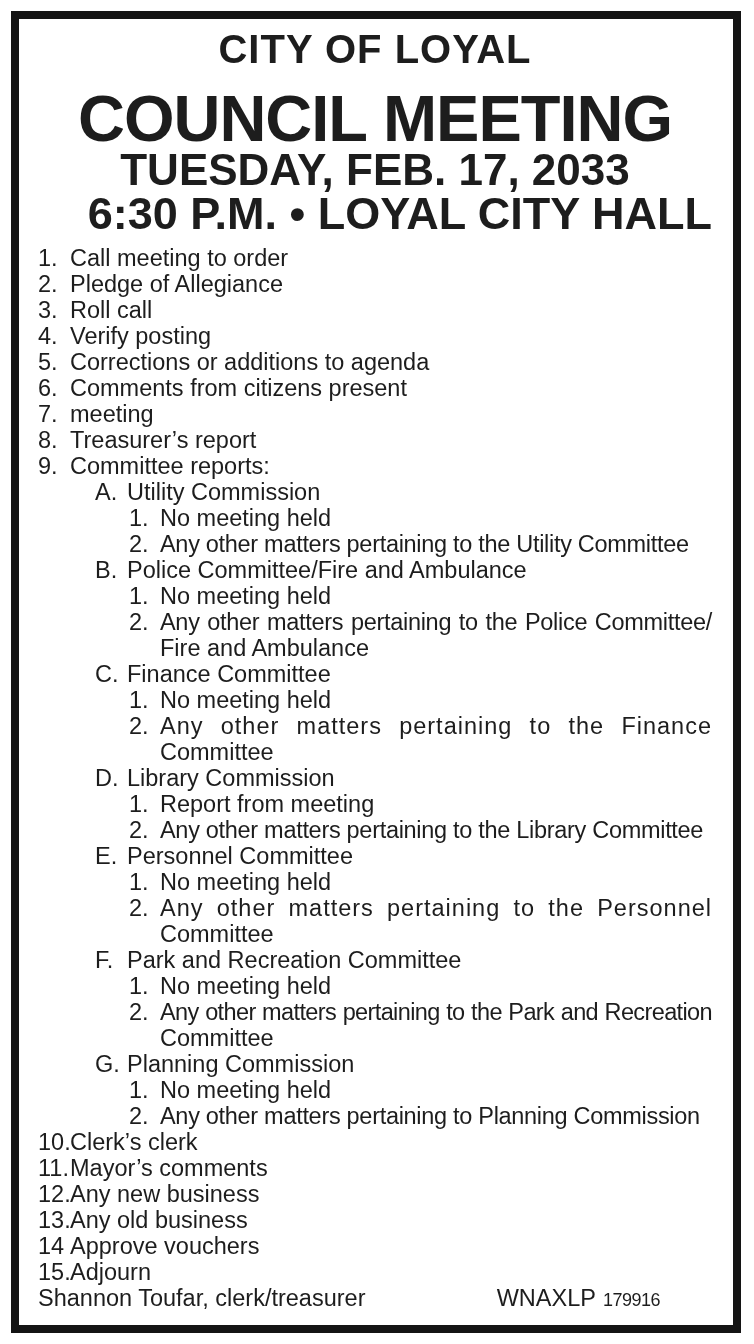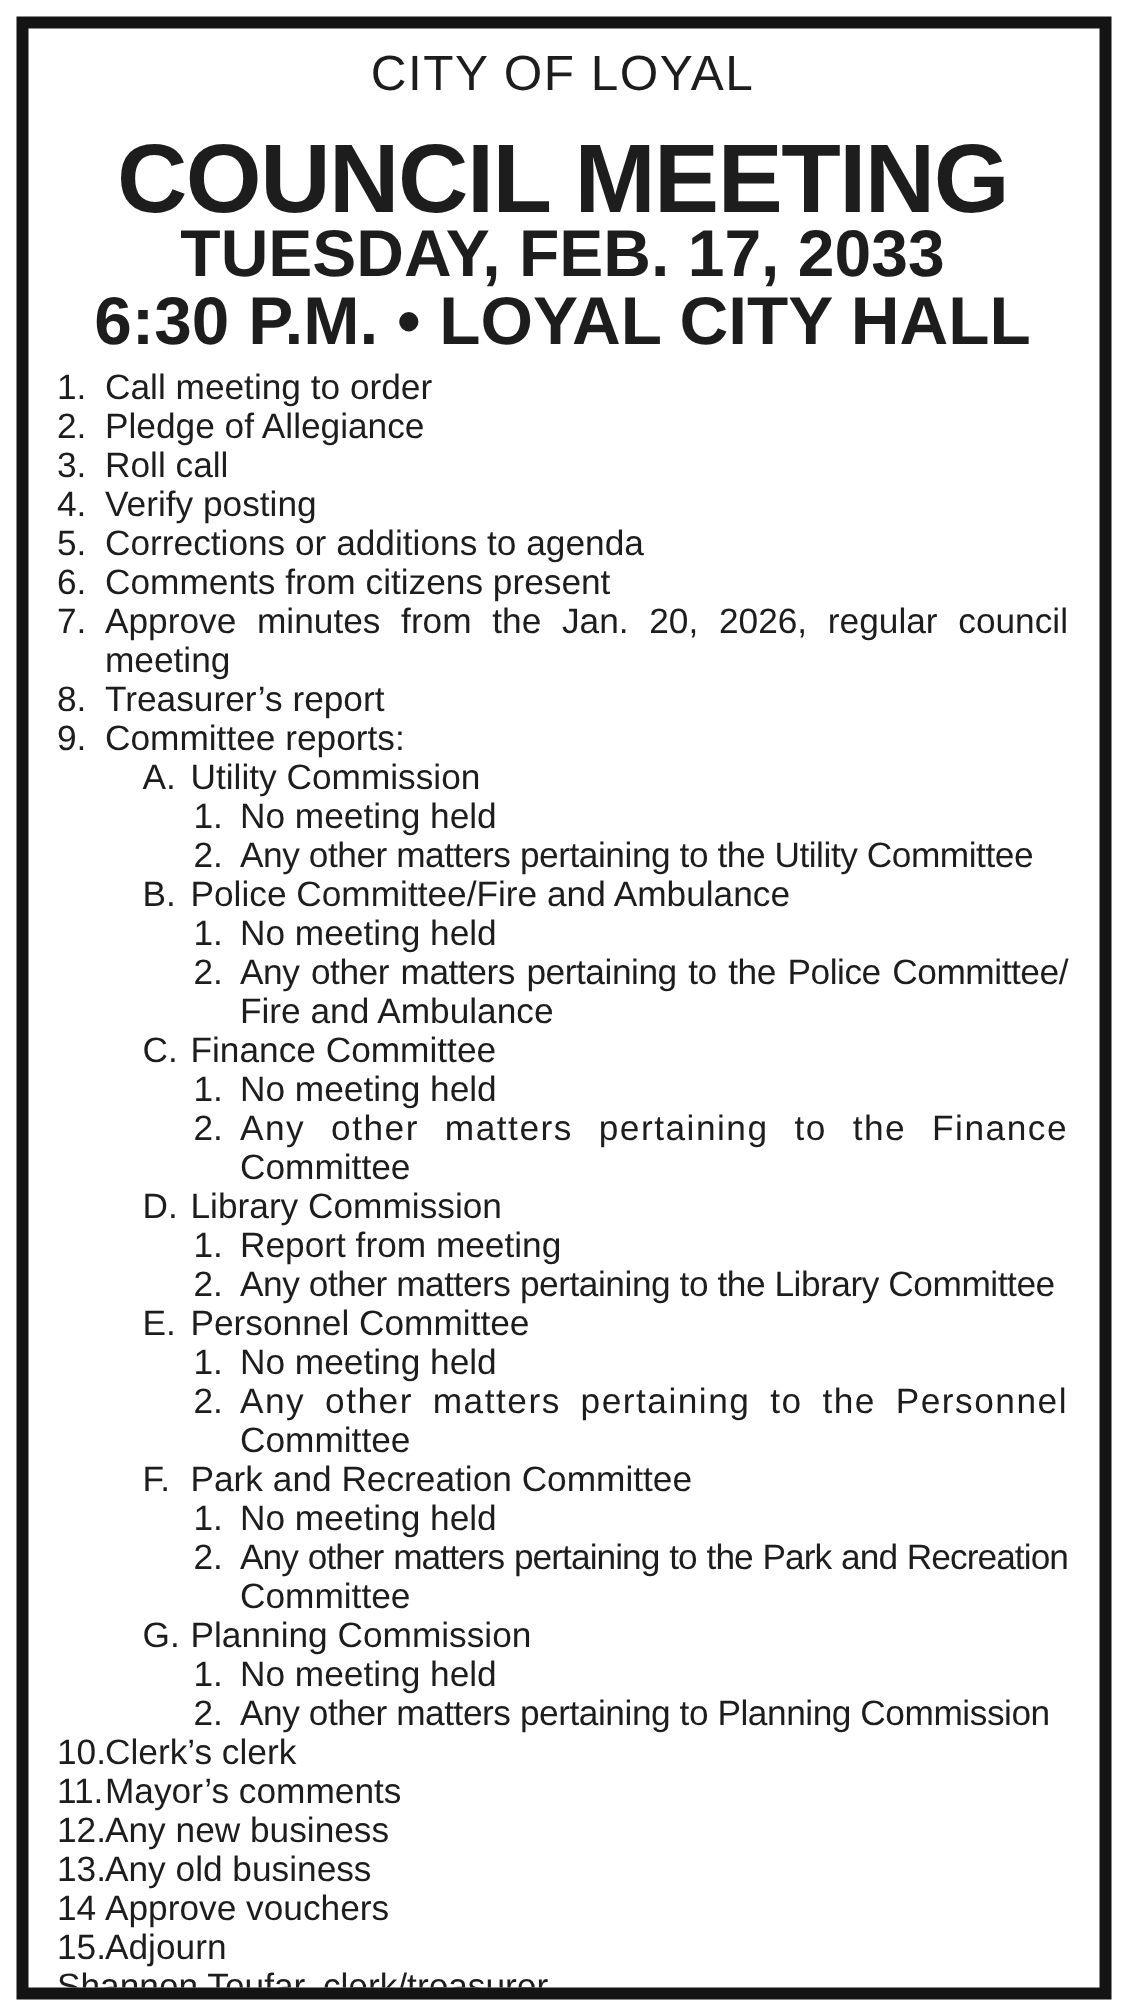--- a/index.html
+++ b/index.html
@@ -32,9 +32,9 @@
   header { text-align: center; }
   .h1 {
     margin-top: 10px;
-    font-size: 33px;
+    font-size: 40px;
     line-height: 40px;
-    font-weight: normal;
+    font-weight: bold;
     letter-spacing: 1px;
     white-space: nowrap;
   }

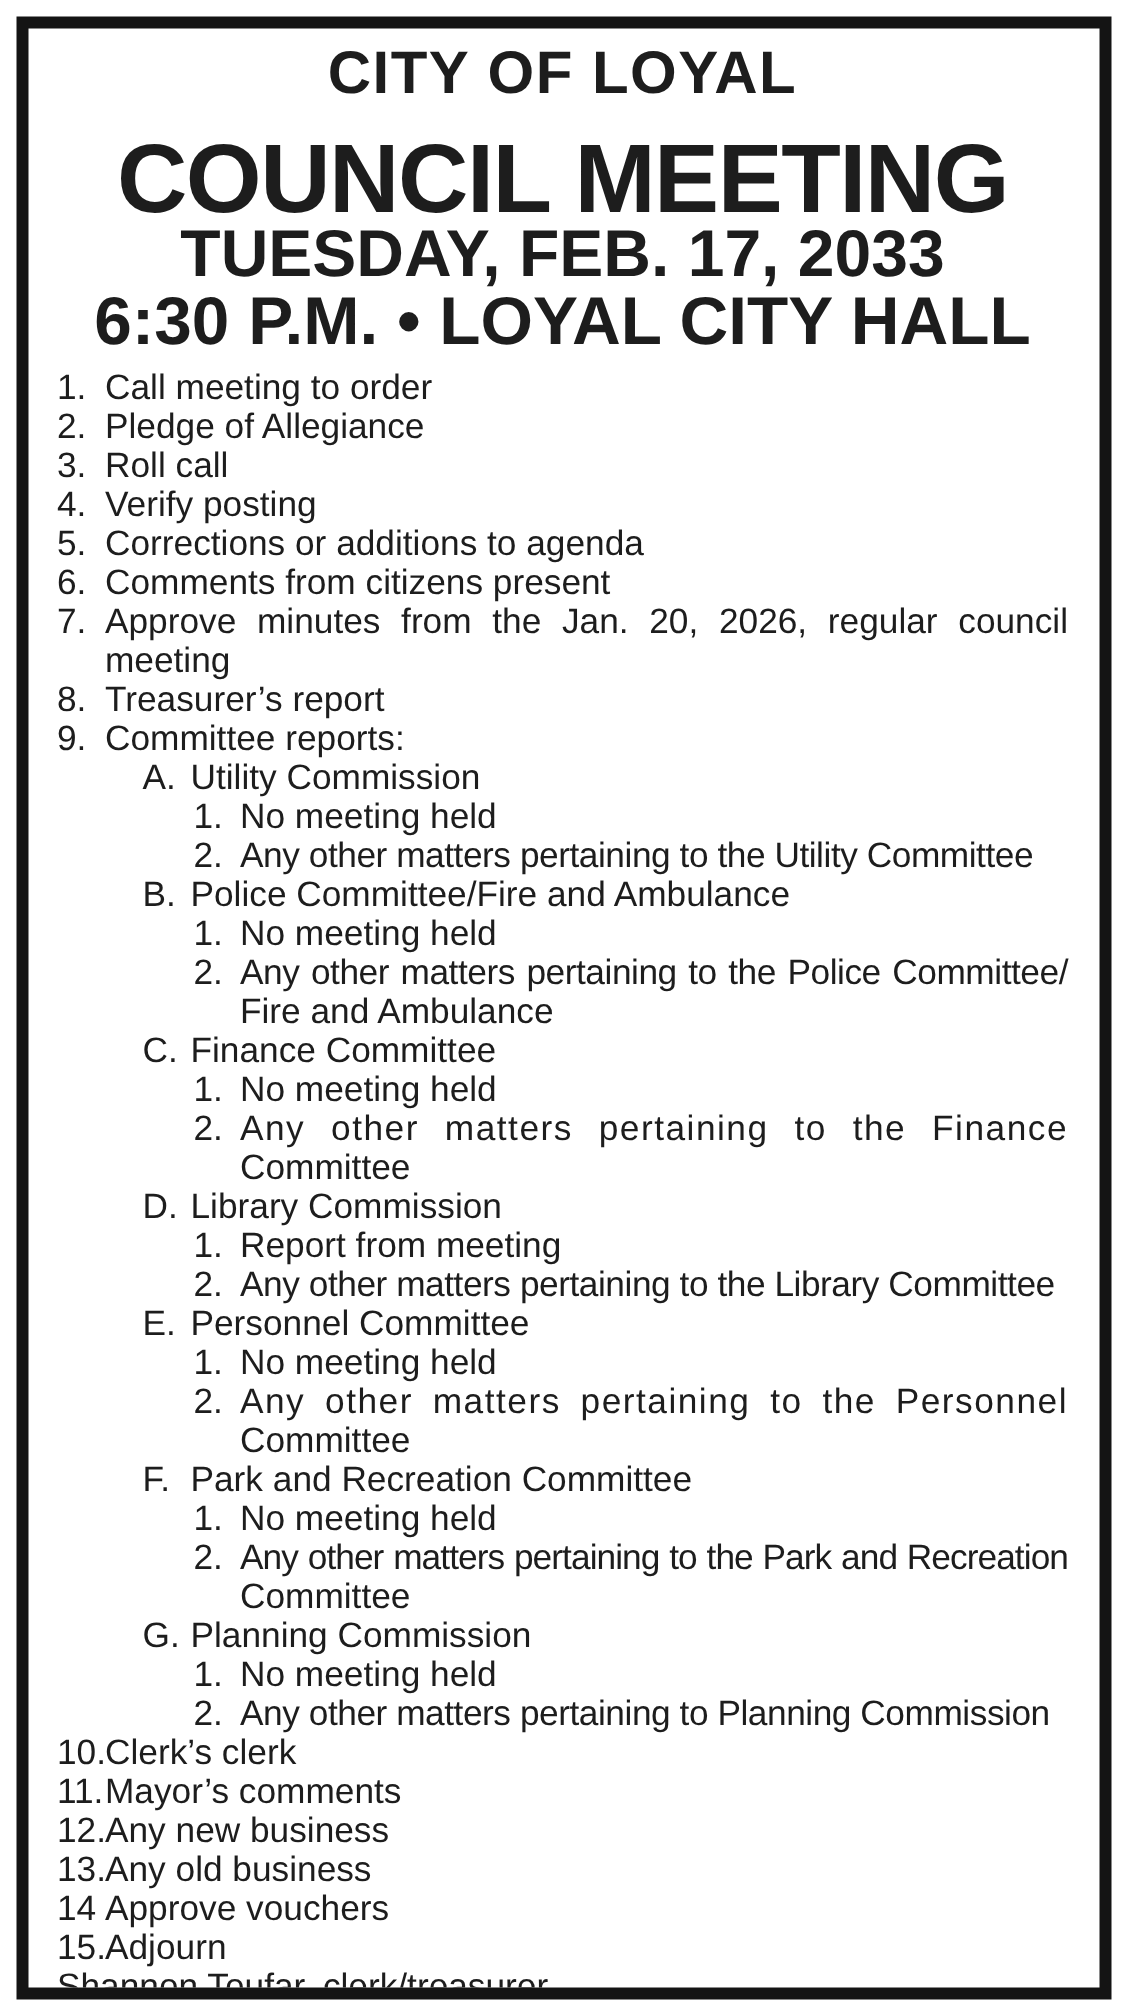--- a/index.html
+++ b/index.html
@@ -59,6 +59,7 @@
     line-height: 42px;
     font-weight: bold;
     white-space: nowrap;
+    text-align: right;
   }
   .agenda {
     margin-top: 10px;

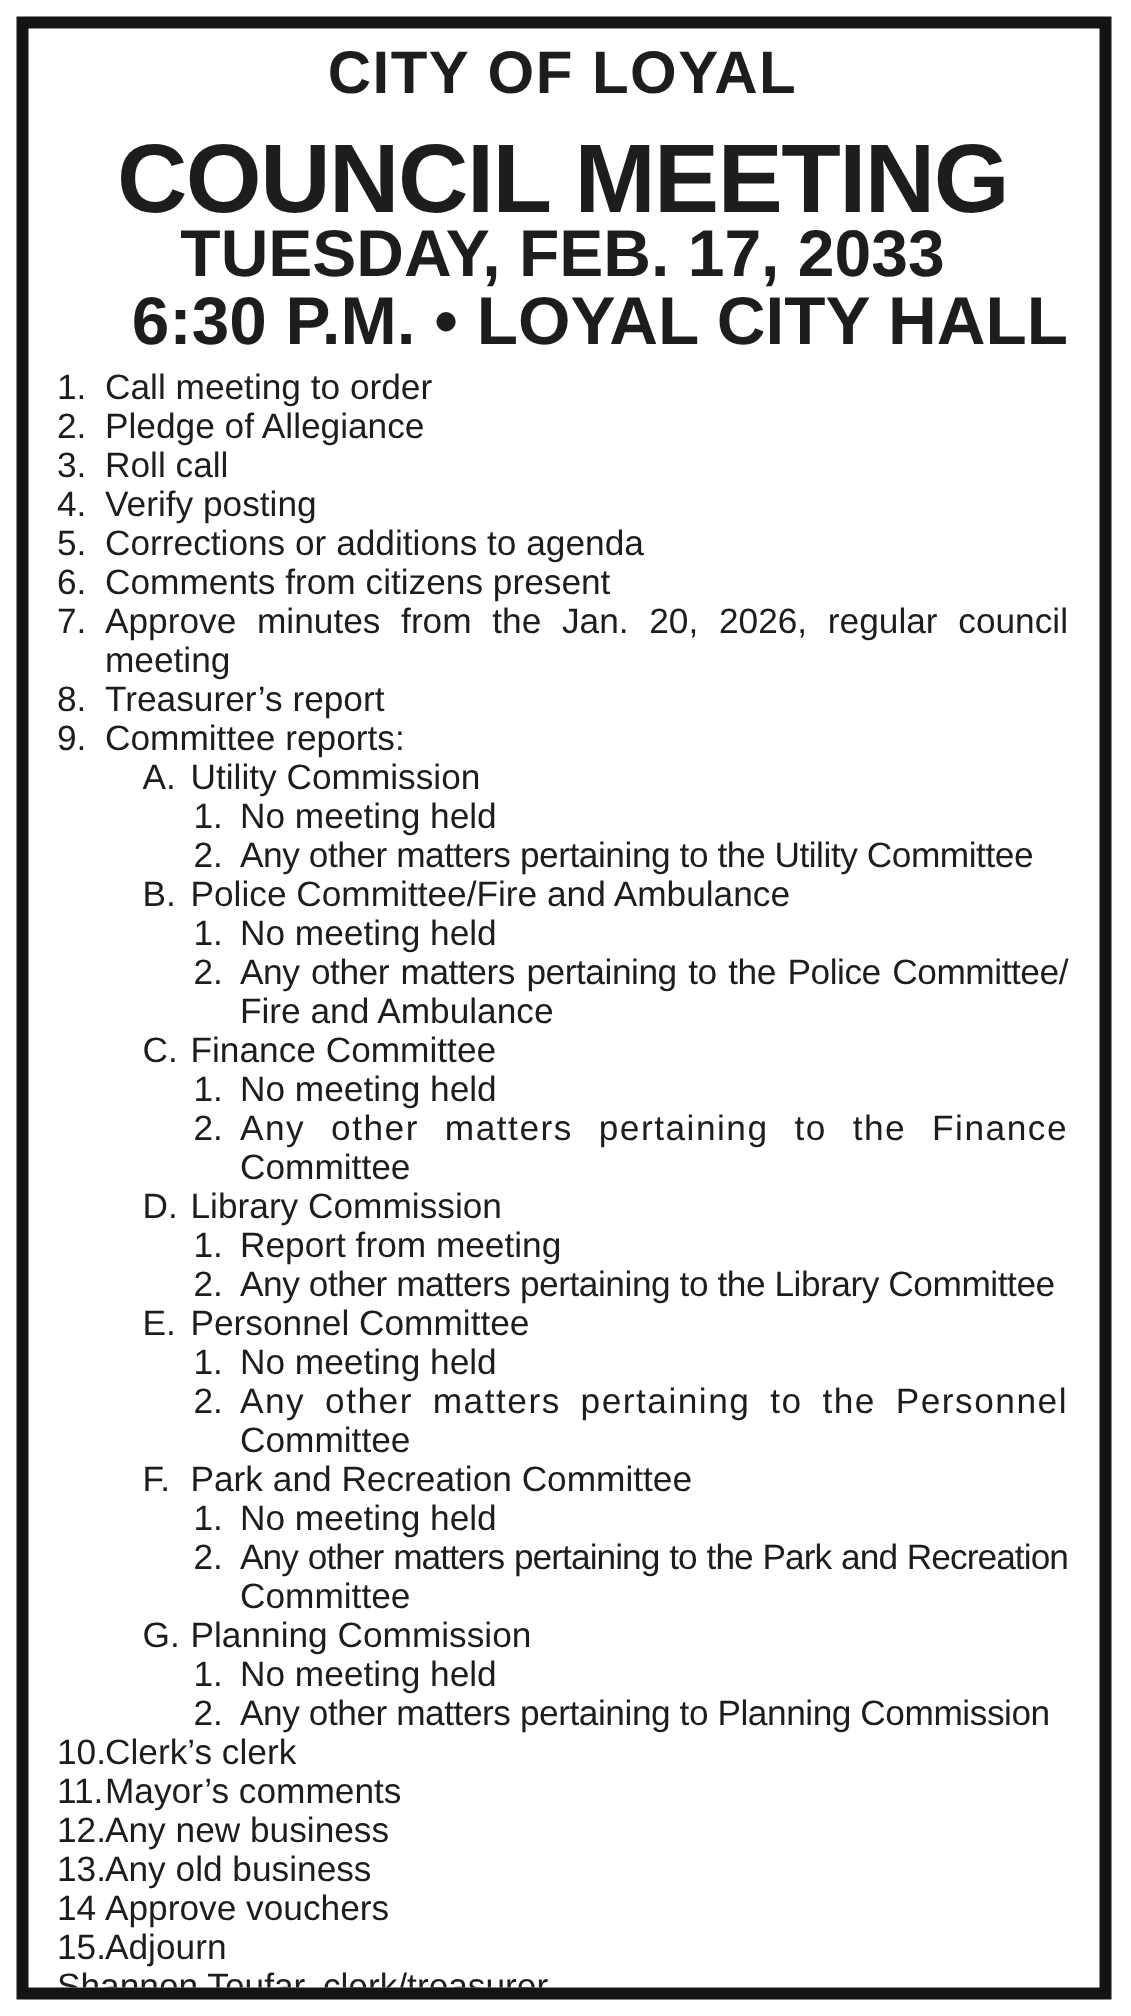--- a/index.html
+++ b/index.html
@@ -145,7 +145,6 @@
       <div class="row lvl1">
         <span class="marker">7.</span>
         <div class="content">
-          <div class="jline">Approve minutes from the Jan. 20, 2026, regular council</div>
           <div>meeting</div>
         </div>
       </div>

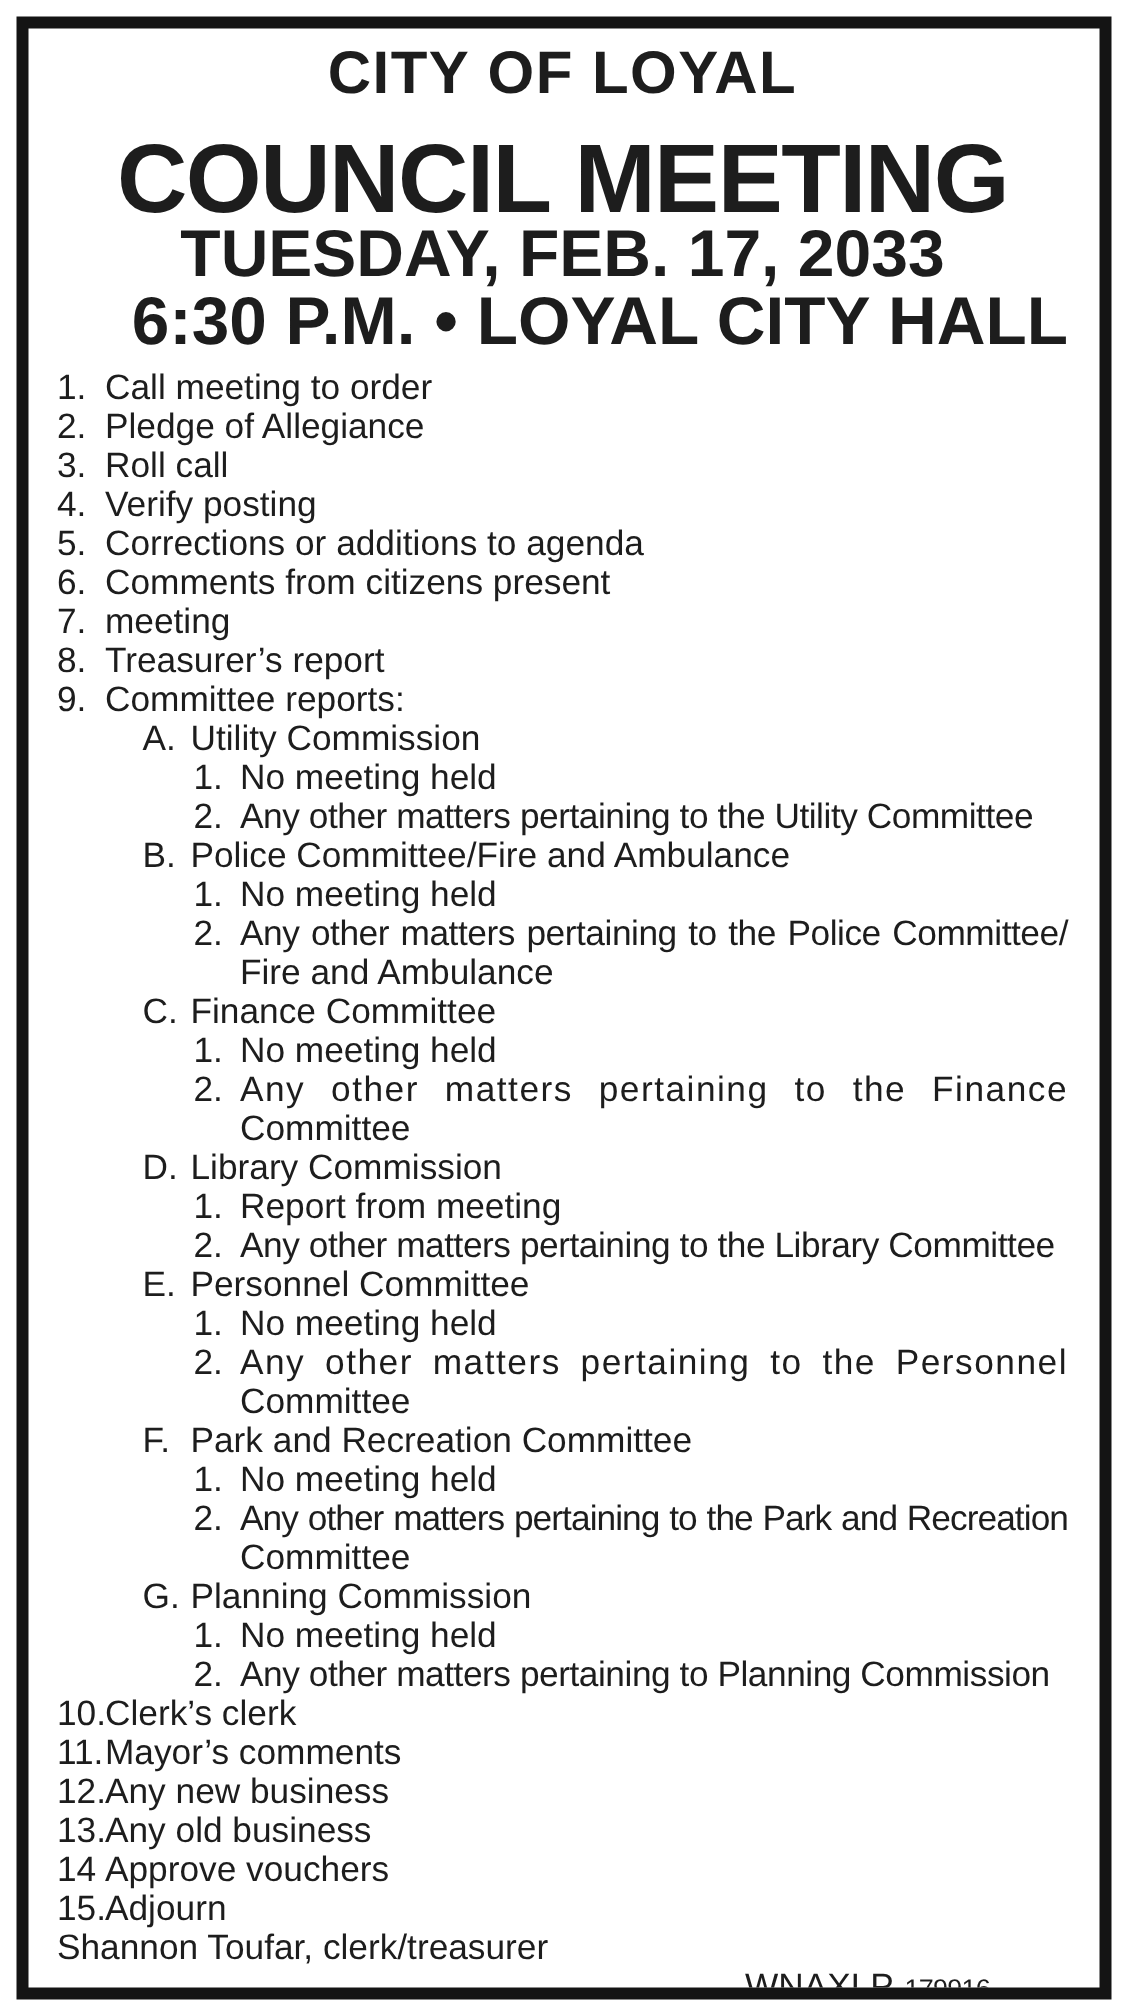--- a/index.html
+++ b/index.html
@@ -89,7 +89,6 @@
     align-items: baseline;
     font-size: 23.5px;
     line-height: 26px;
-    flex-direction: column;
   }
   .legal {
     margin-left: auto;

